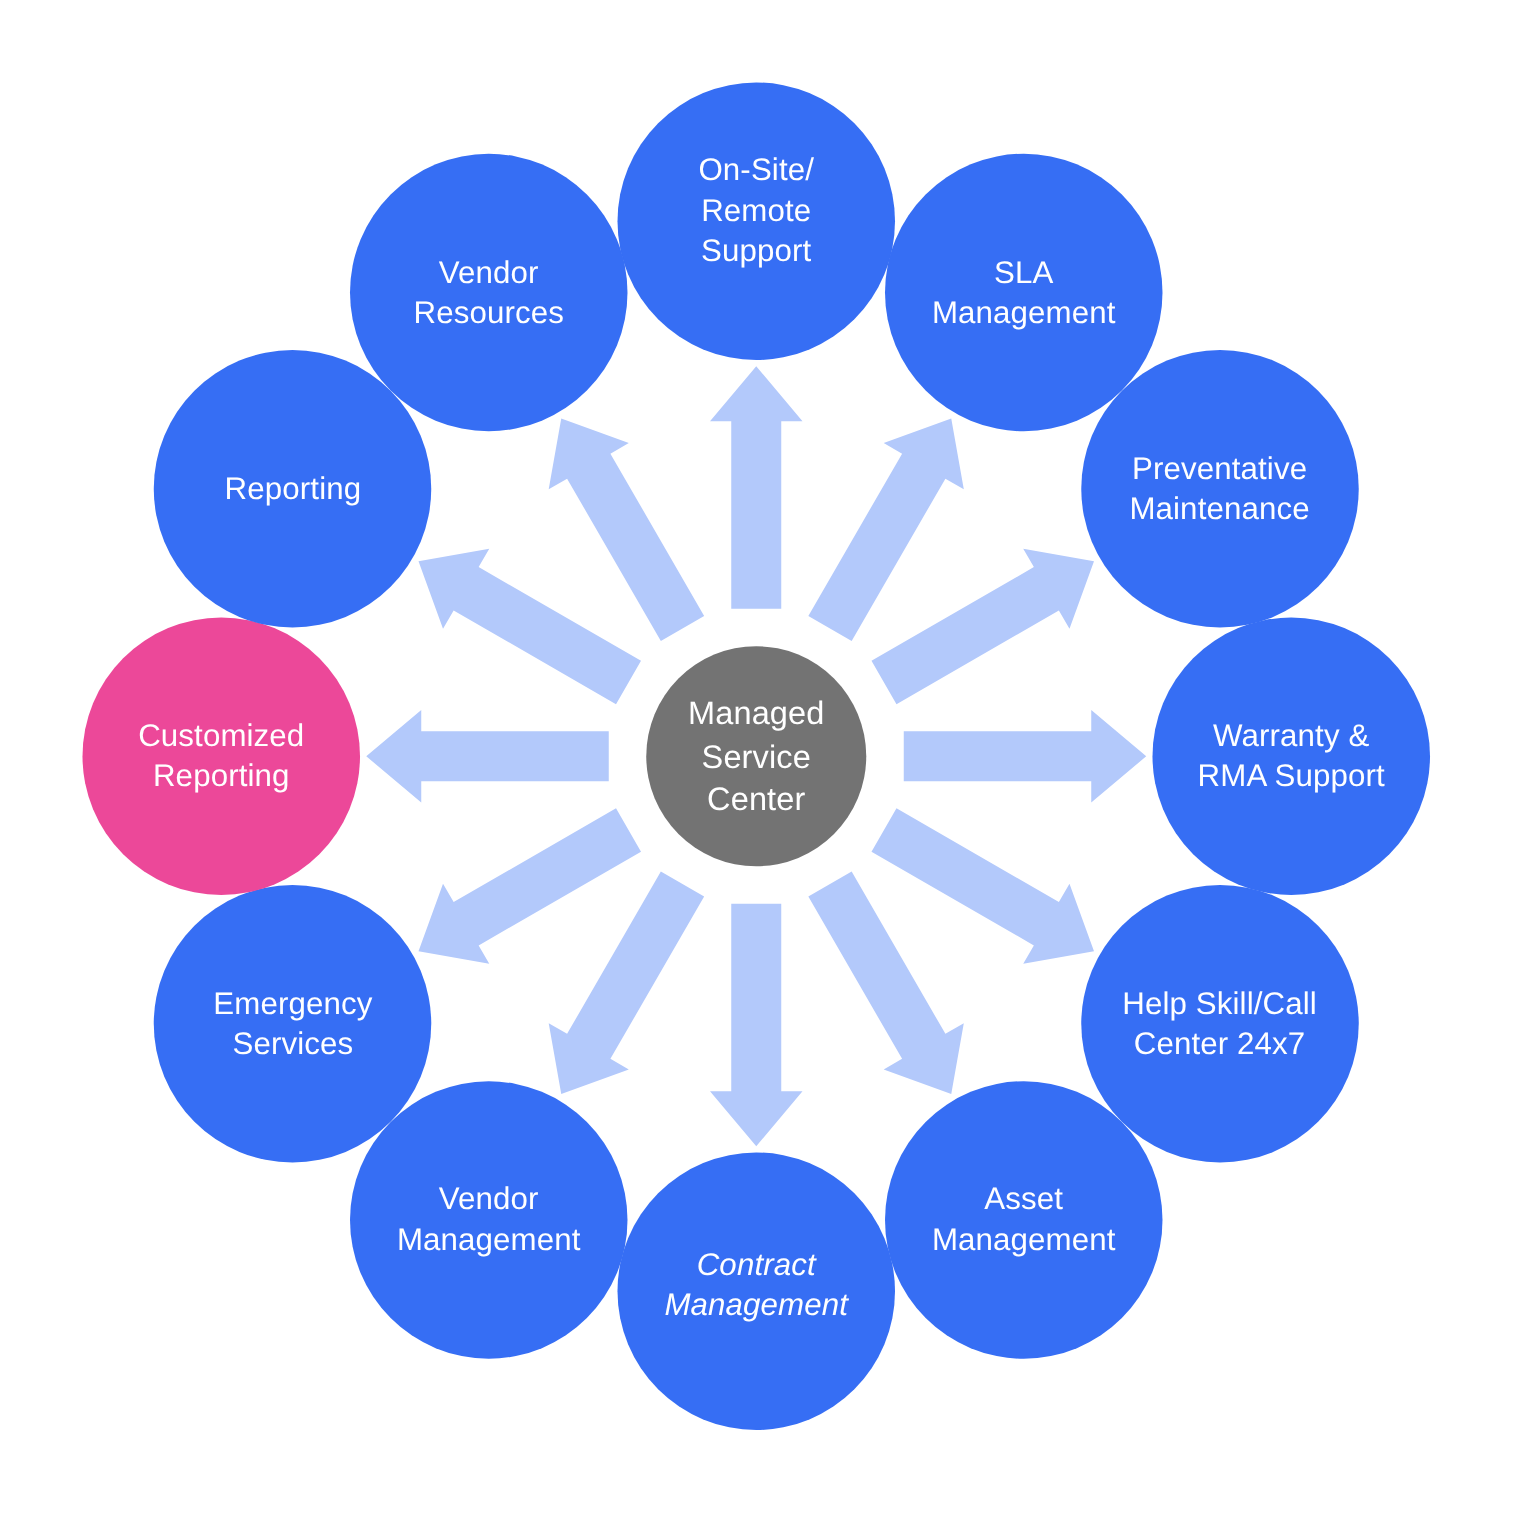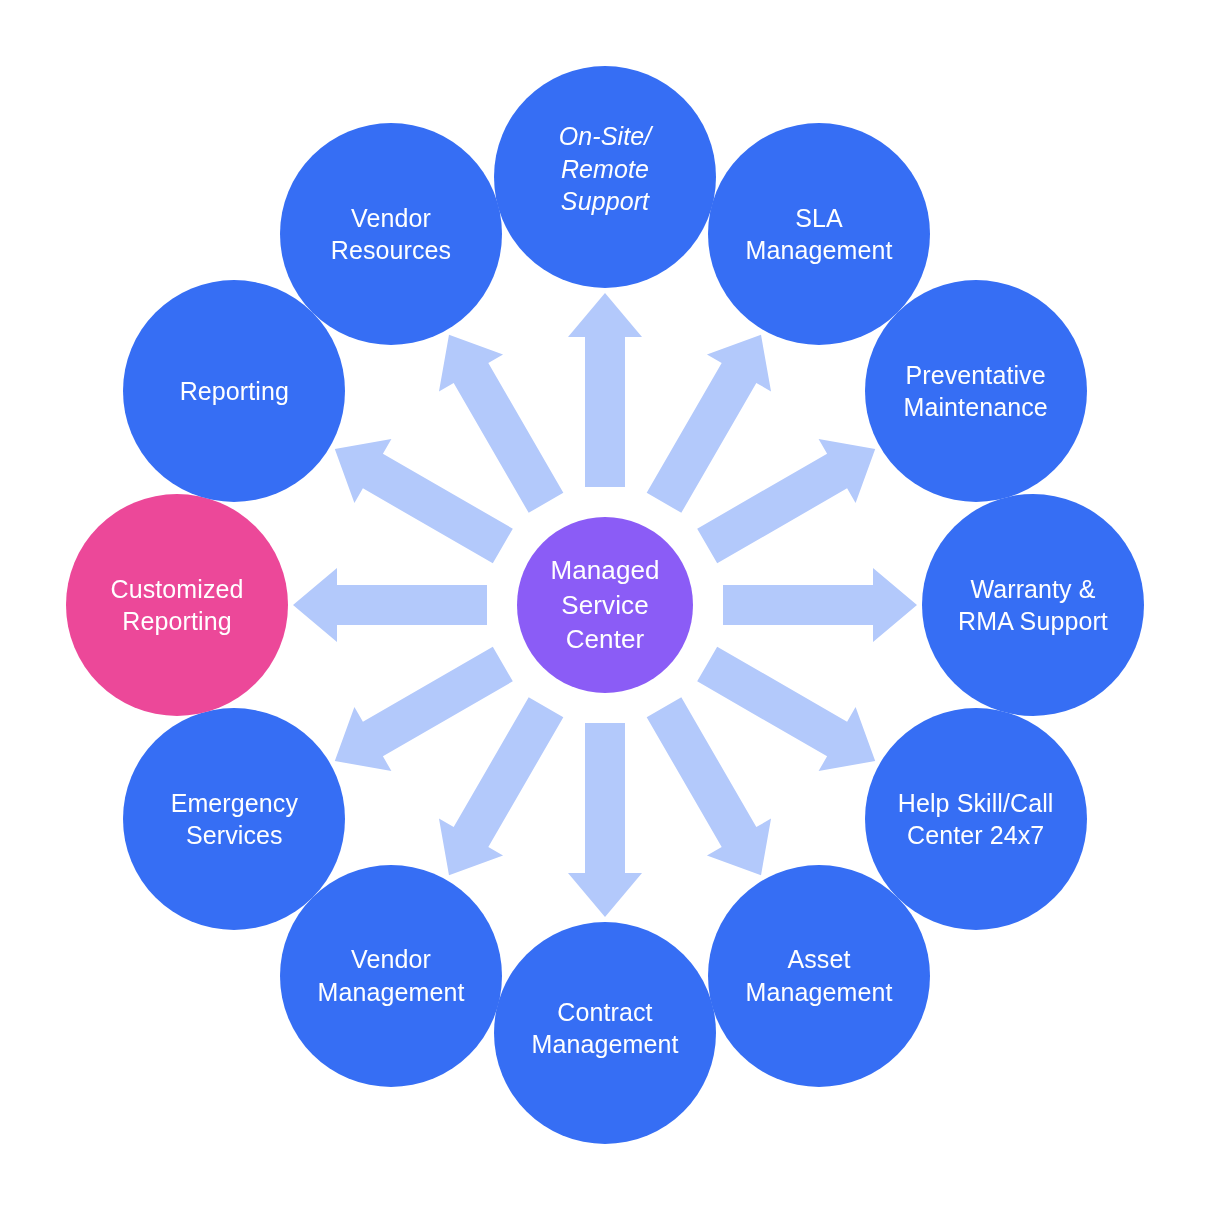--- a/index.html
+++ b/index.html
@@ -78,7 +78,7 @@
 
   <div id="nodes-layer">
       <div class="node-circle" style="width: 222px; height: 222px; left: 494px; top: 66px; background: rgb(54, 110, 244);">
-        <div class="node-label" style="transform: translateY(-8px); font-style: italic;">On-Site/
+        <div class="node-label" style="transform: translateY(-8px);">On-Site/
 Remote
 Support</div>
       </div>

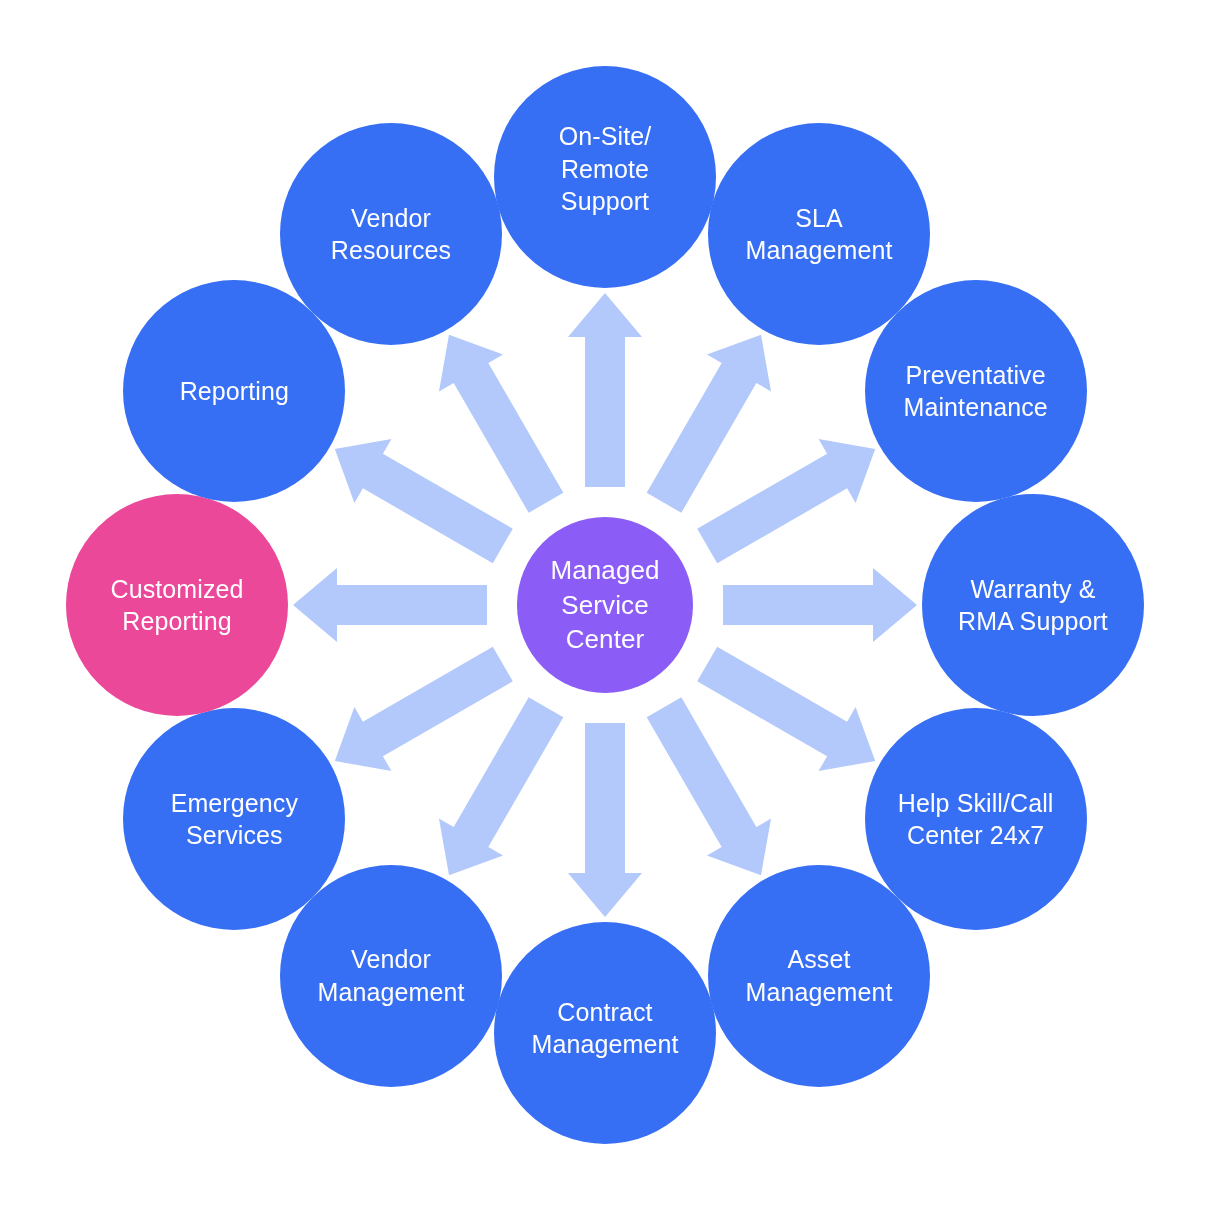--- a/index.html
+++ b/index.html
@@ -47,7 +47,7 @@
     font-family: "Liberation Sans", sans-serif;
   }
   #center-node {
-    background: #8b5cf6;
+    background: #737373;
   }
   #center-node .node-label {
     font-size: 26px;

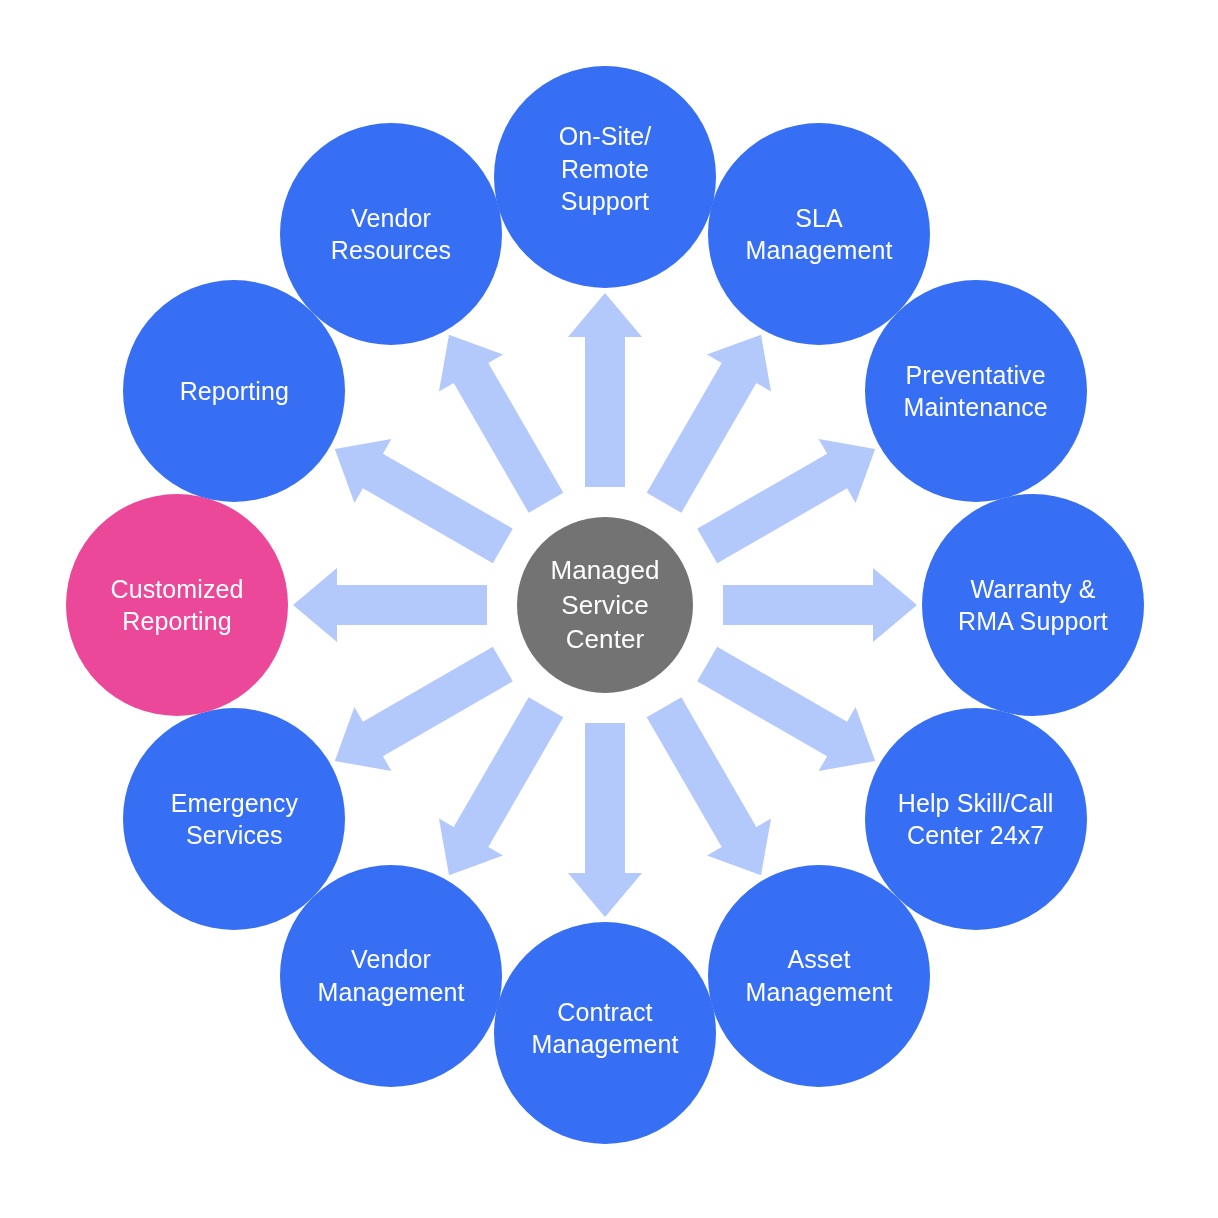--- a/index.html
+++ b/index.html
@@ -103,7 +103,7 @@
 Management</div>
       </div>
       <div class="node-circle" style="width: 222px; height: 222px; left: 494px; top: 922px; background: rgb(54, 110, 244);">
-        <div class="node-label" style="transform: translateY(-5px);">Contract
+        <div class="node-label" style="transform: translateY(-5px); font-style: italic;">Contract
 Management</div>
       </div>
       <div class="node-circle" style="width: 222px; height: 222px; left: 280px; top: 864.659px; background: rgb(54, 110, 244);">

